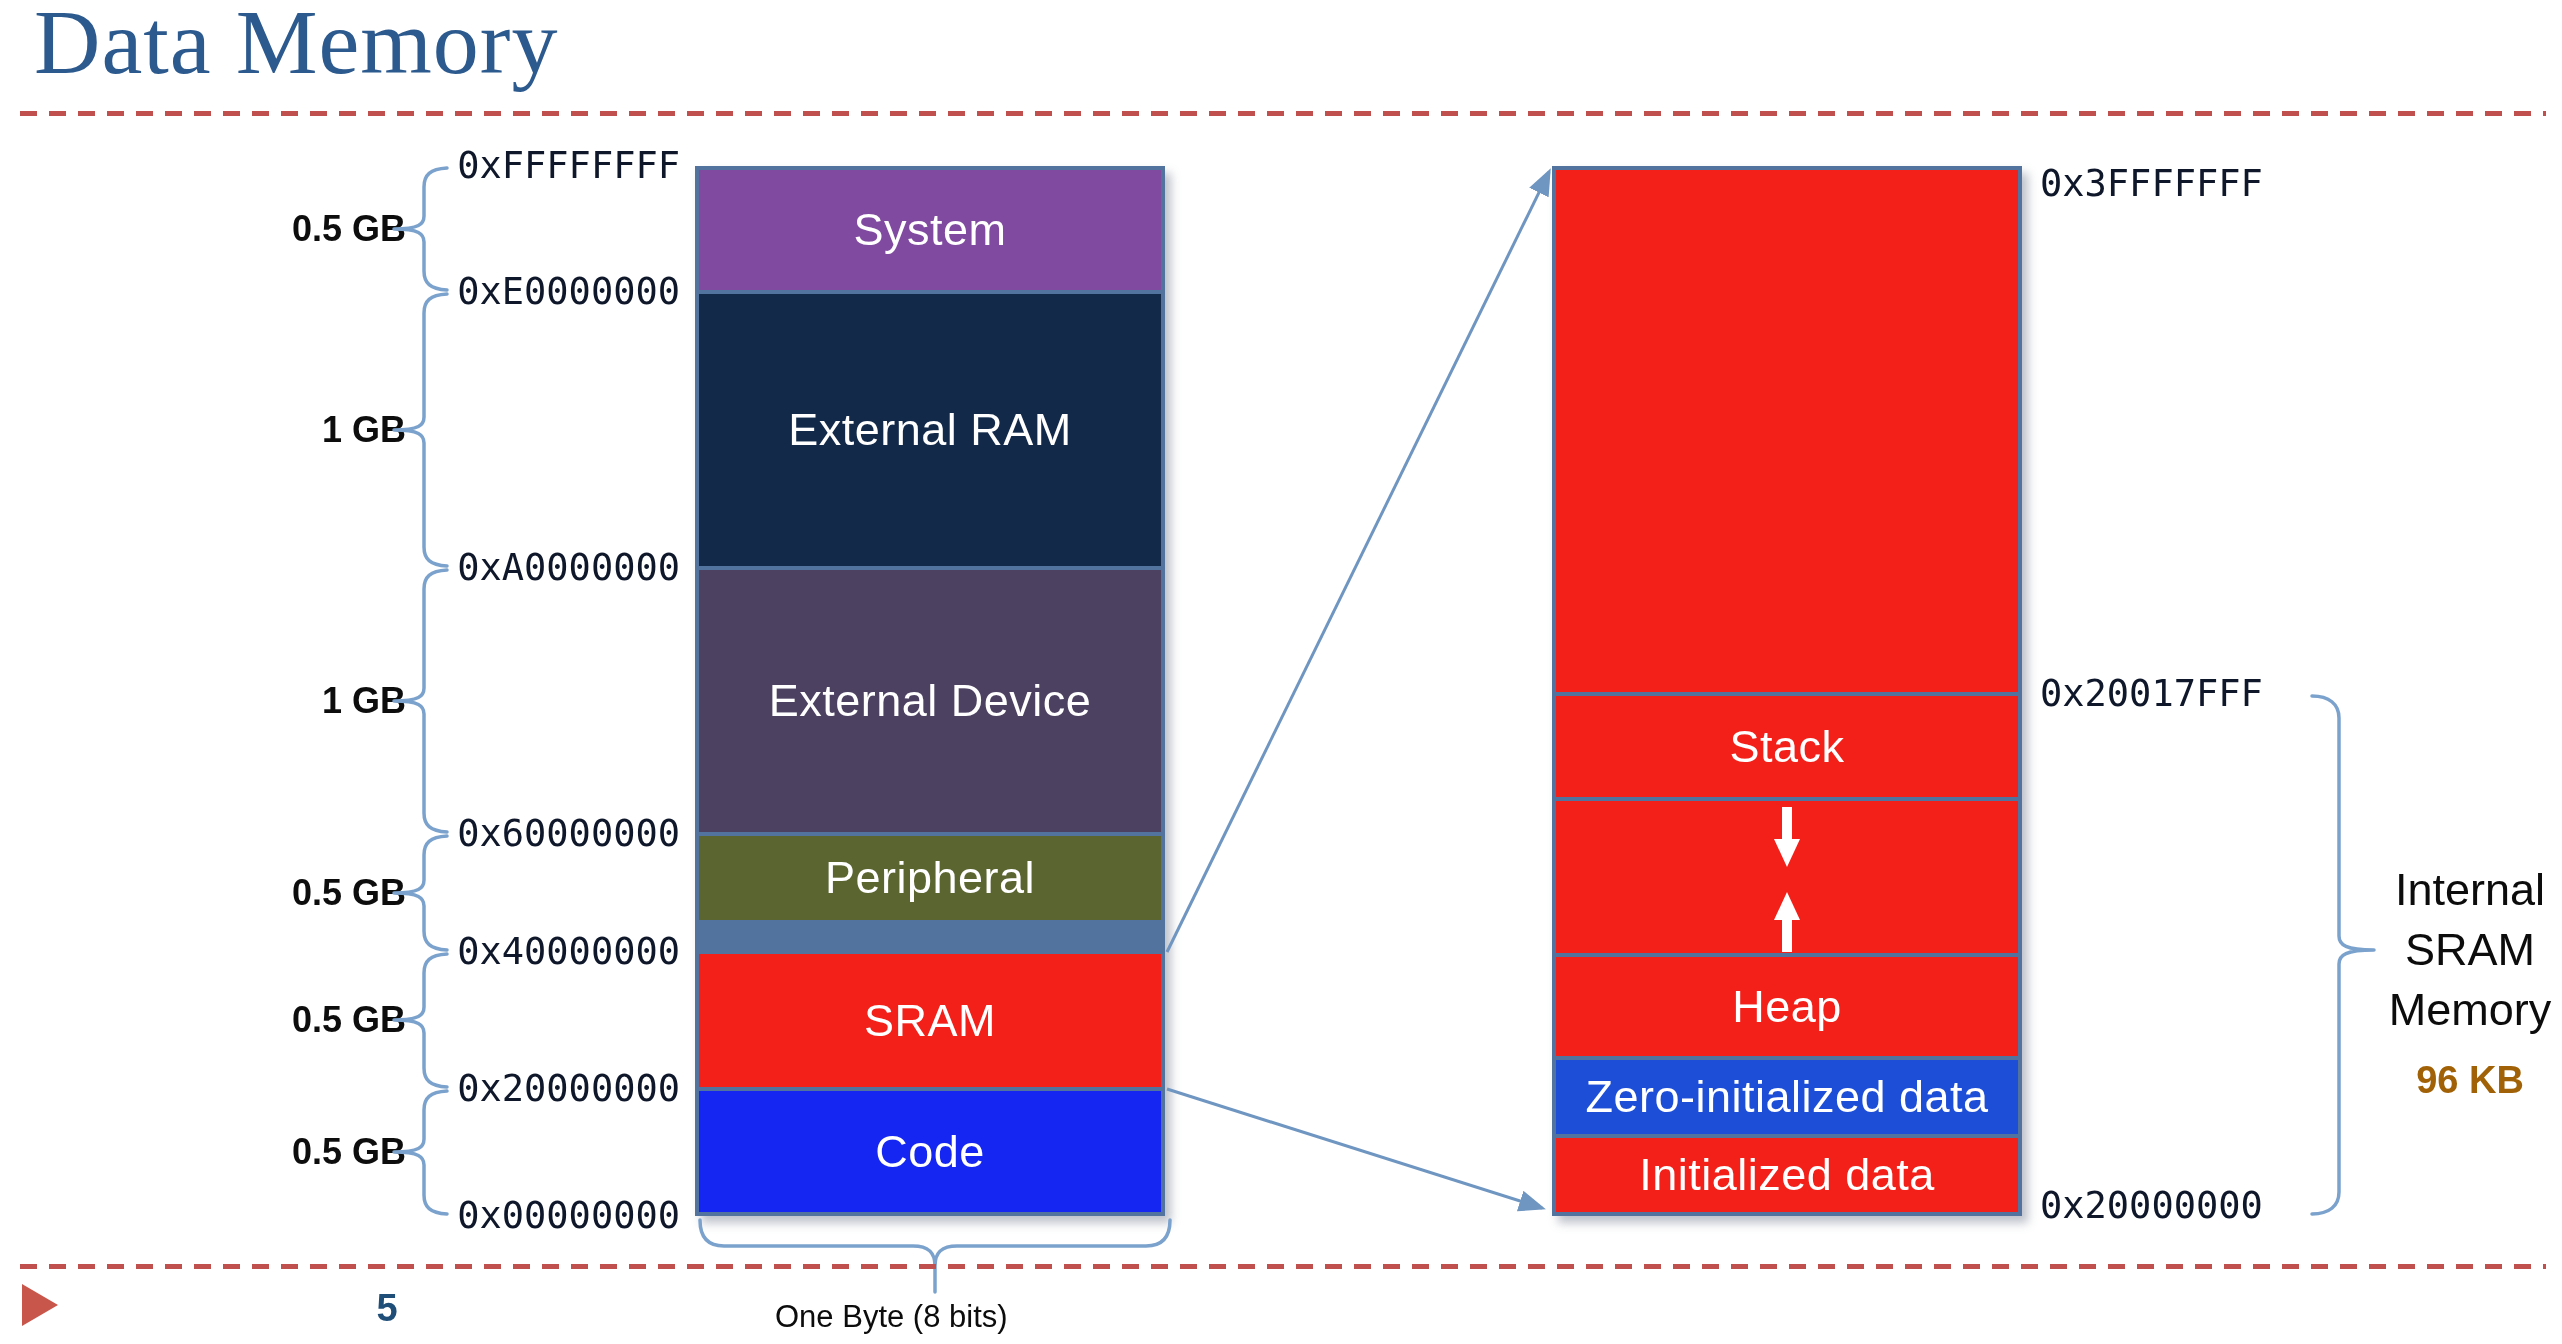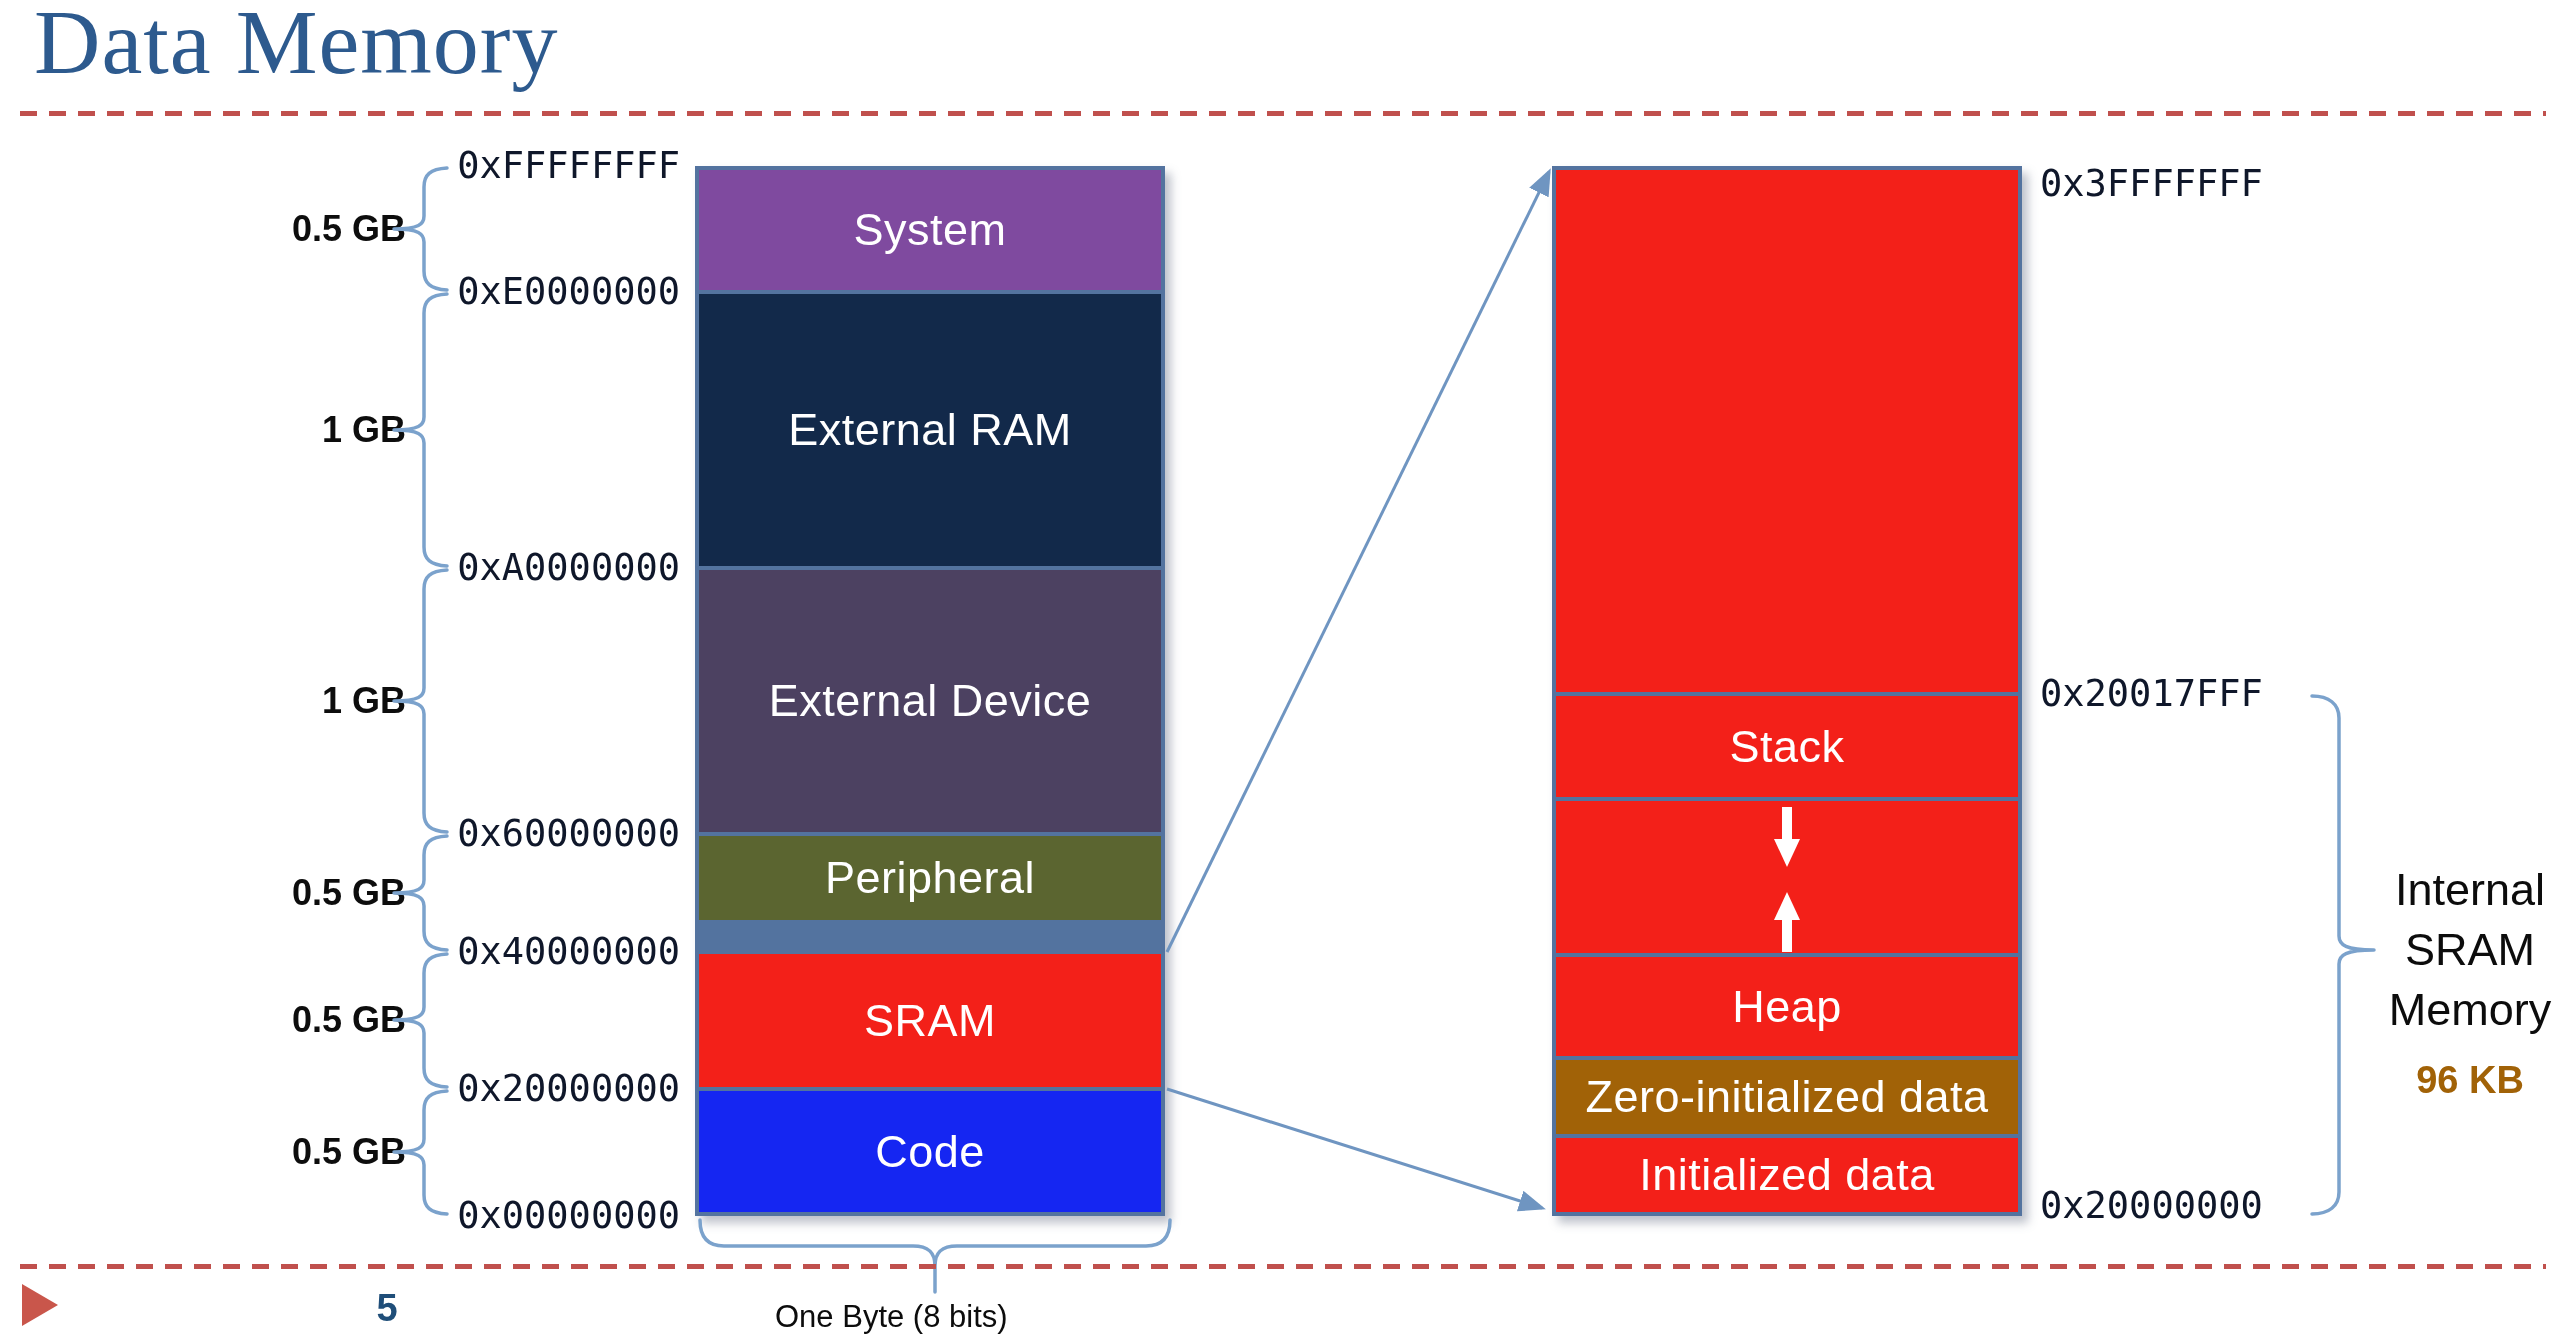--- a/index.html
+++ b/index.html
@@ -105,7 +105,7 @@
     <div class="blk" style="top: 791px; height: 99px; background-color: rgb(243, 32, 25);">
         <span>Heap</span>
       </div>
-    <div class="blk" style="top: 894px; height: 74px; background-color: #a16207;">
+    <div class="blk" style="top: 894px; height: 74px; background-color: #1d4ed8;">
         <span>Zero-initialized data</span>
       </div>
     <div class="blk" style="top: 972px; height: 74px; background-color: rgb(243, 32, 25);">

